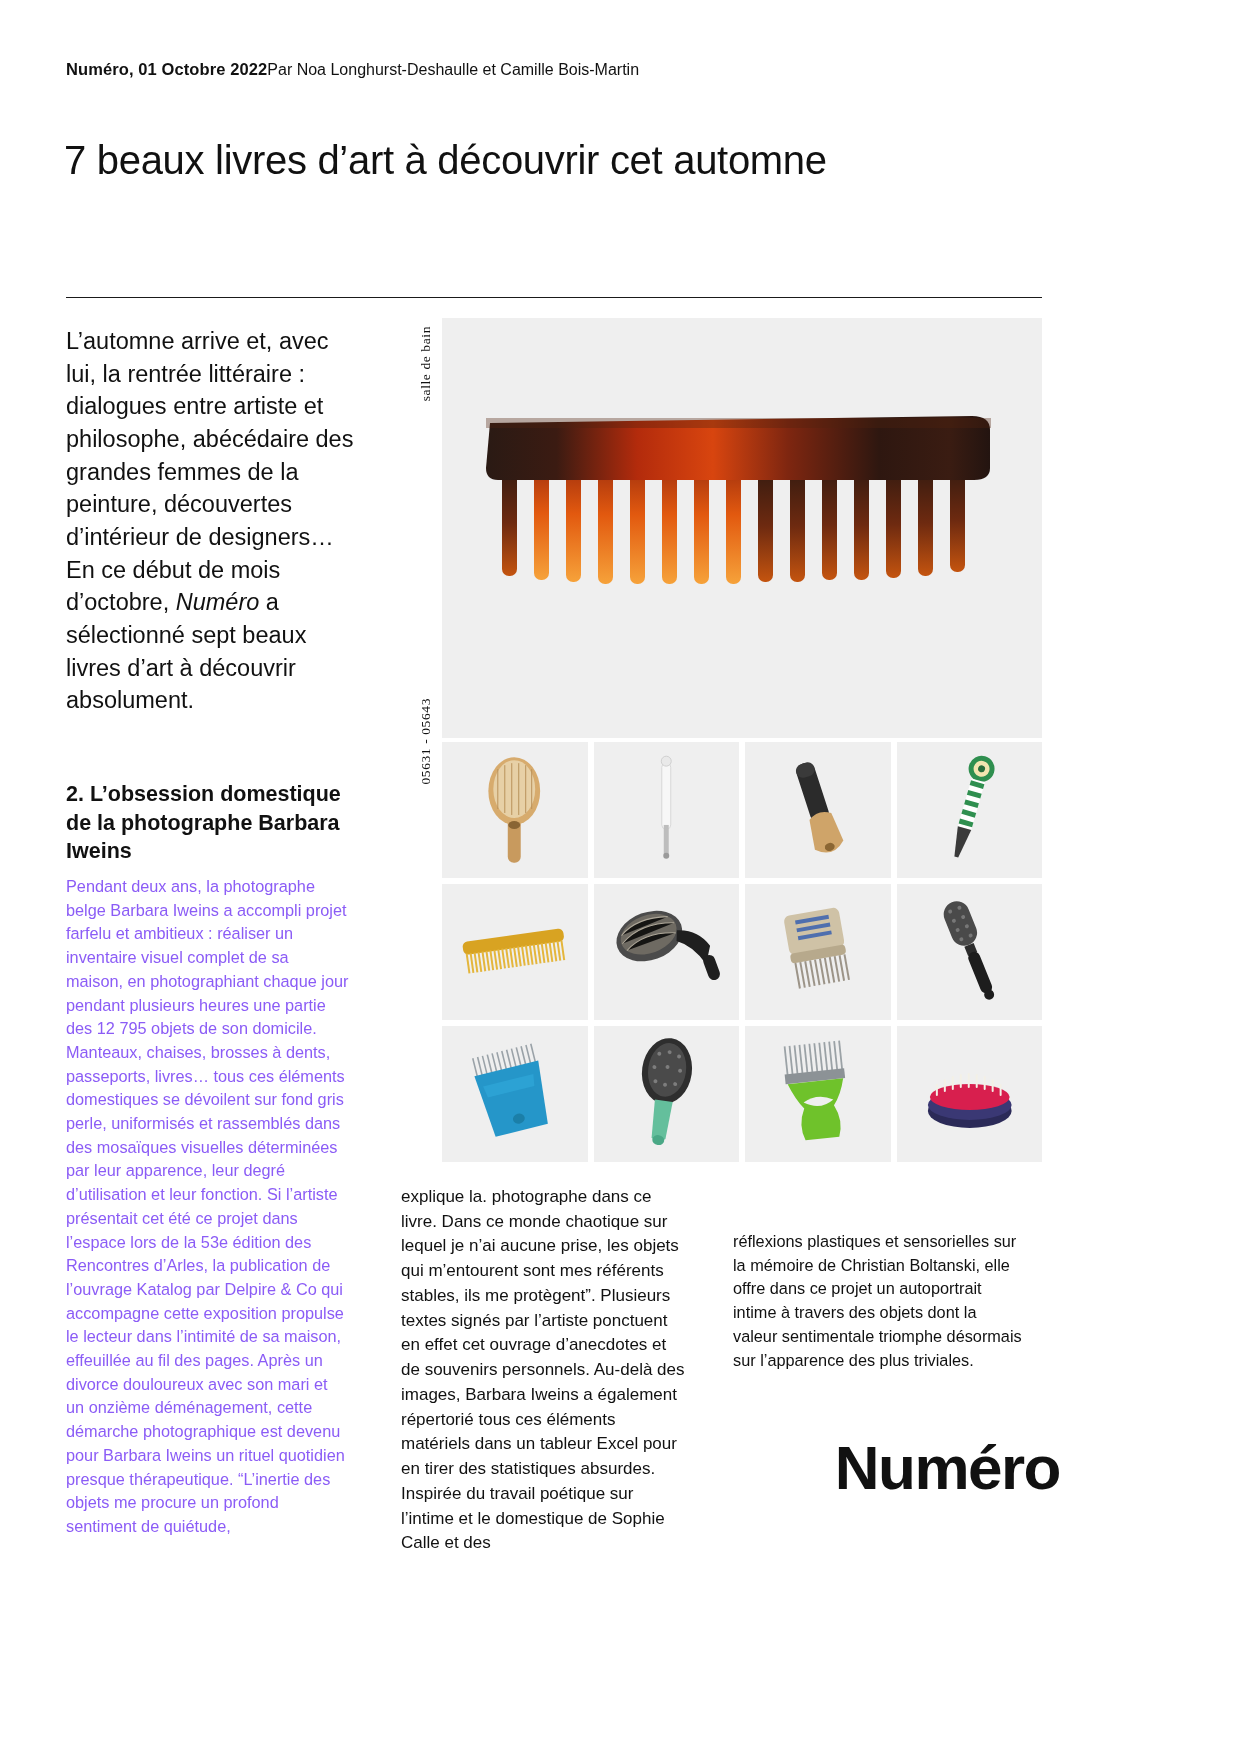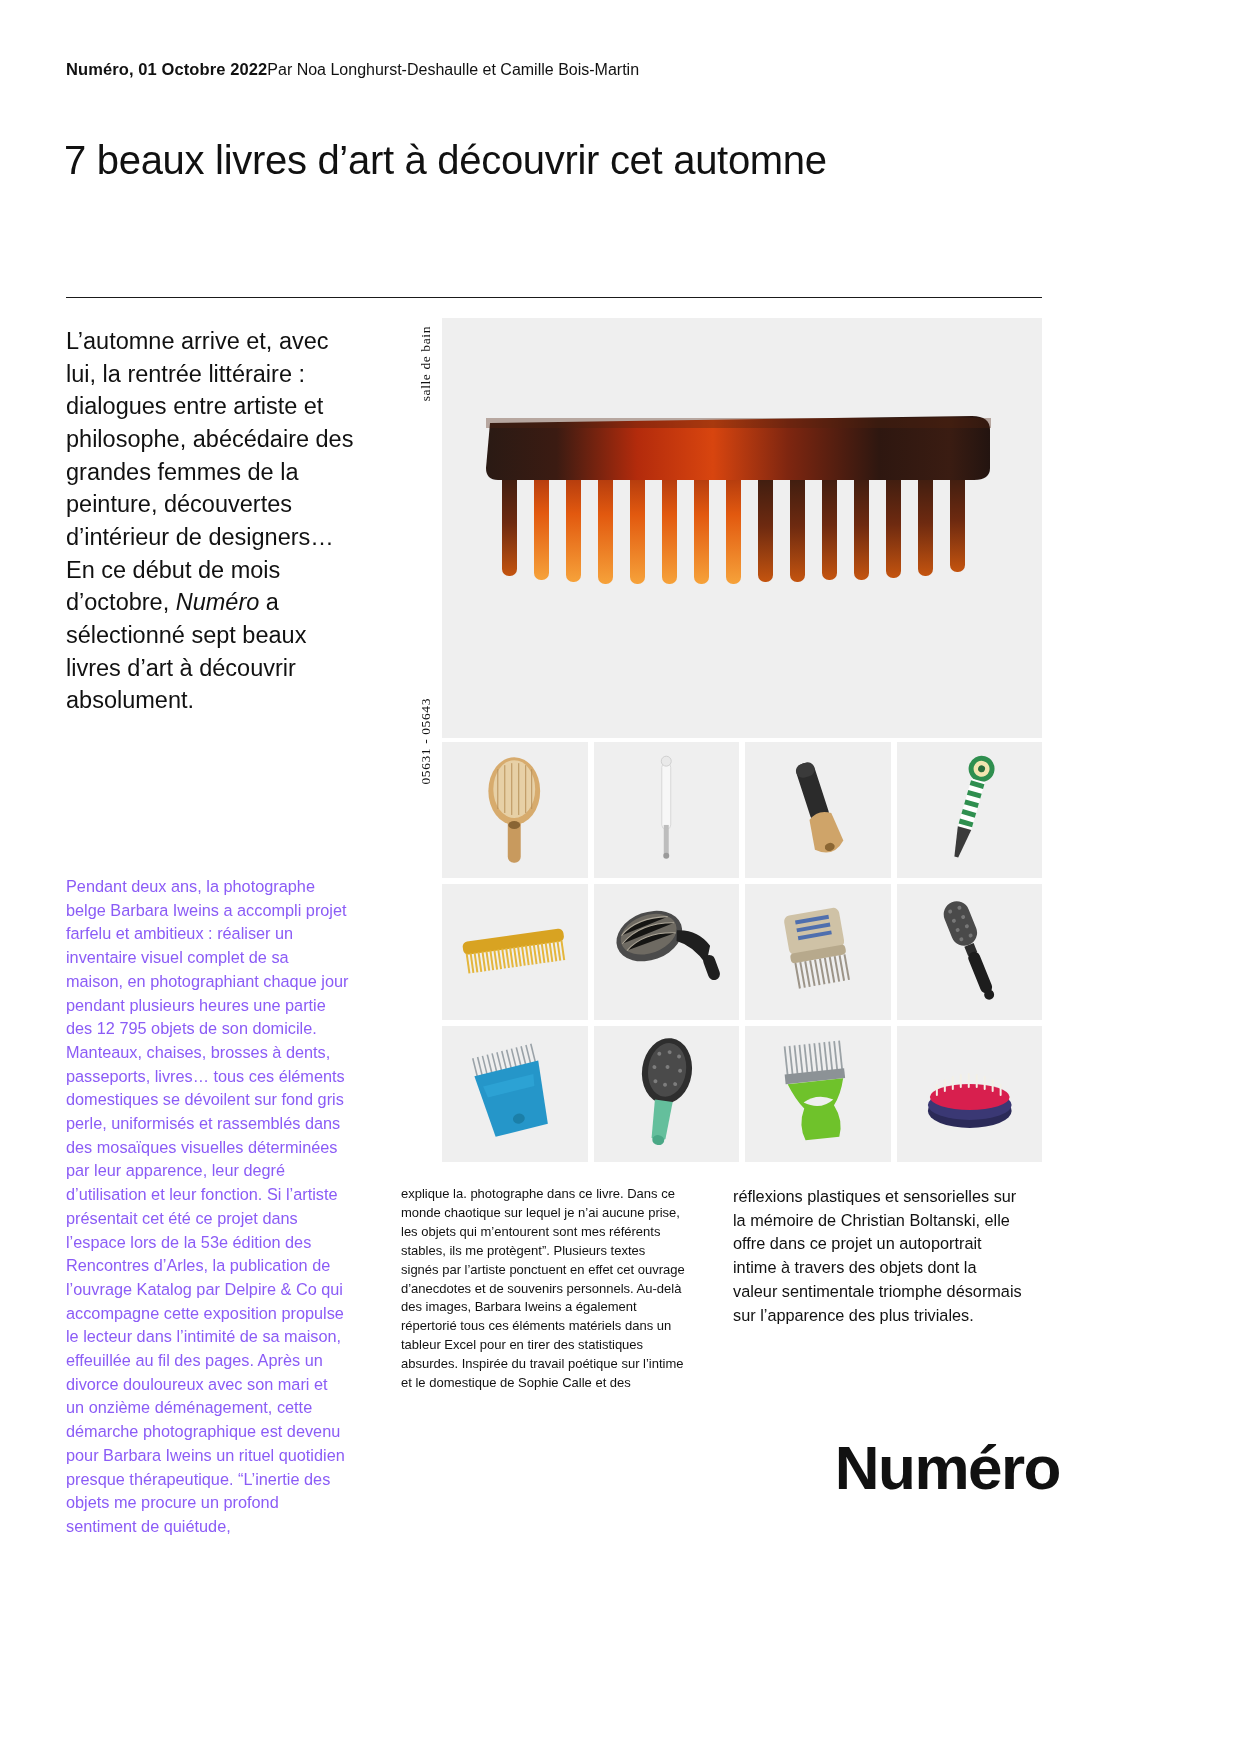--- a/index.html
+++ b/index.html
@@ -207,6 +207,7 @@
 
   <div class="intro"><span>L’automne arrive et, avec lui, la rentrée littéraire : dialogues entre artiste et philosophe, abécédaire des grandes femmes de la peinture, découvertes d’intérieur de designers… En ce début de mois d’octobre, </span><em>Numéro</em><span> a sélectionné sept beaux livres d’art à découvrir absolument.</span></div>
 
+  <h2 class="subhead">2. L’obsession domestique de la photographe Barbara Iweins</h2>
 
   <div class="body-left">Pendant deux ans, la photographe belge Barbara Iweins a accompli projet farfelu et ambitieux : réaliser un inventaire visuel complet de sa maison, en photographiant chaque jour pendant plusieurs heures une partie des 12 795 objets de son domicile. Manteaux, chaises, brosses à dents, passeports, livres… tous ces éléments domestiques se dévoilent sur fond gris perle, uniformisés et rassemblés dans des mosaïques visuelles déterminées par leur apparence, leur degré d’utilisation et leur fonction. Si l’artiste présentait cet été ce projet dans l’espace lors de la 53e édition des Rencontres d’Arles, la publication de l’ouvrage Katalog par Delpire &amp; Co qui accompagne cette exposition propulse le lecteur dans l’intimité de sa maison, effeuillée au fil des pages. Après un divorce douloureux avec son mari et un onzième déménagement, cette démarche photographique est devenu pour Barbara Iweins un rituel quotidien presque thérapeutique. “L’inertie des objets me procure un profond sentiment de quiétude,</div>
 

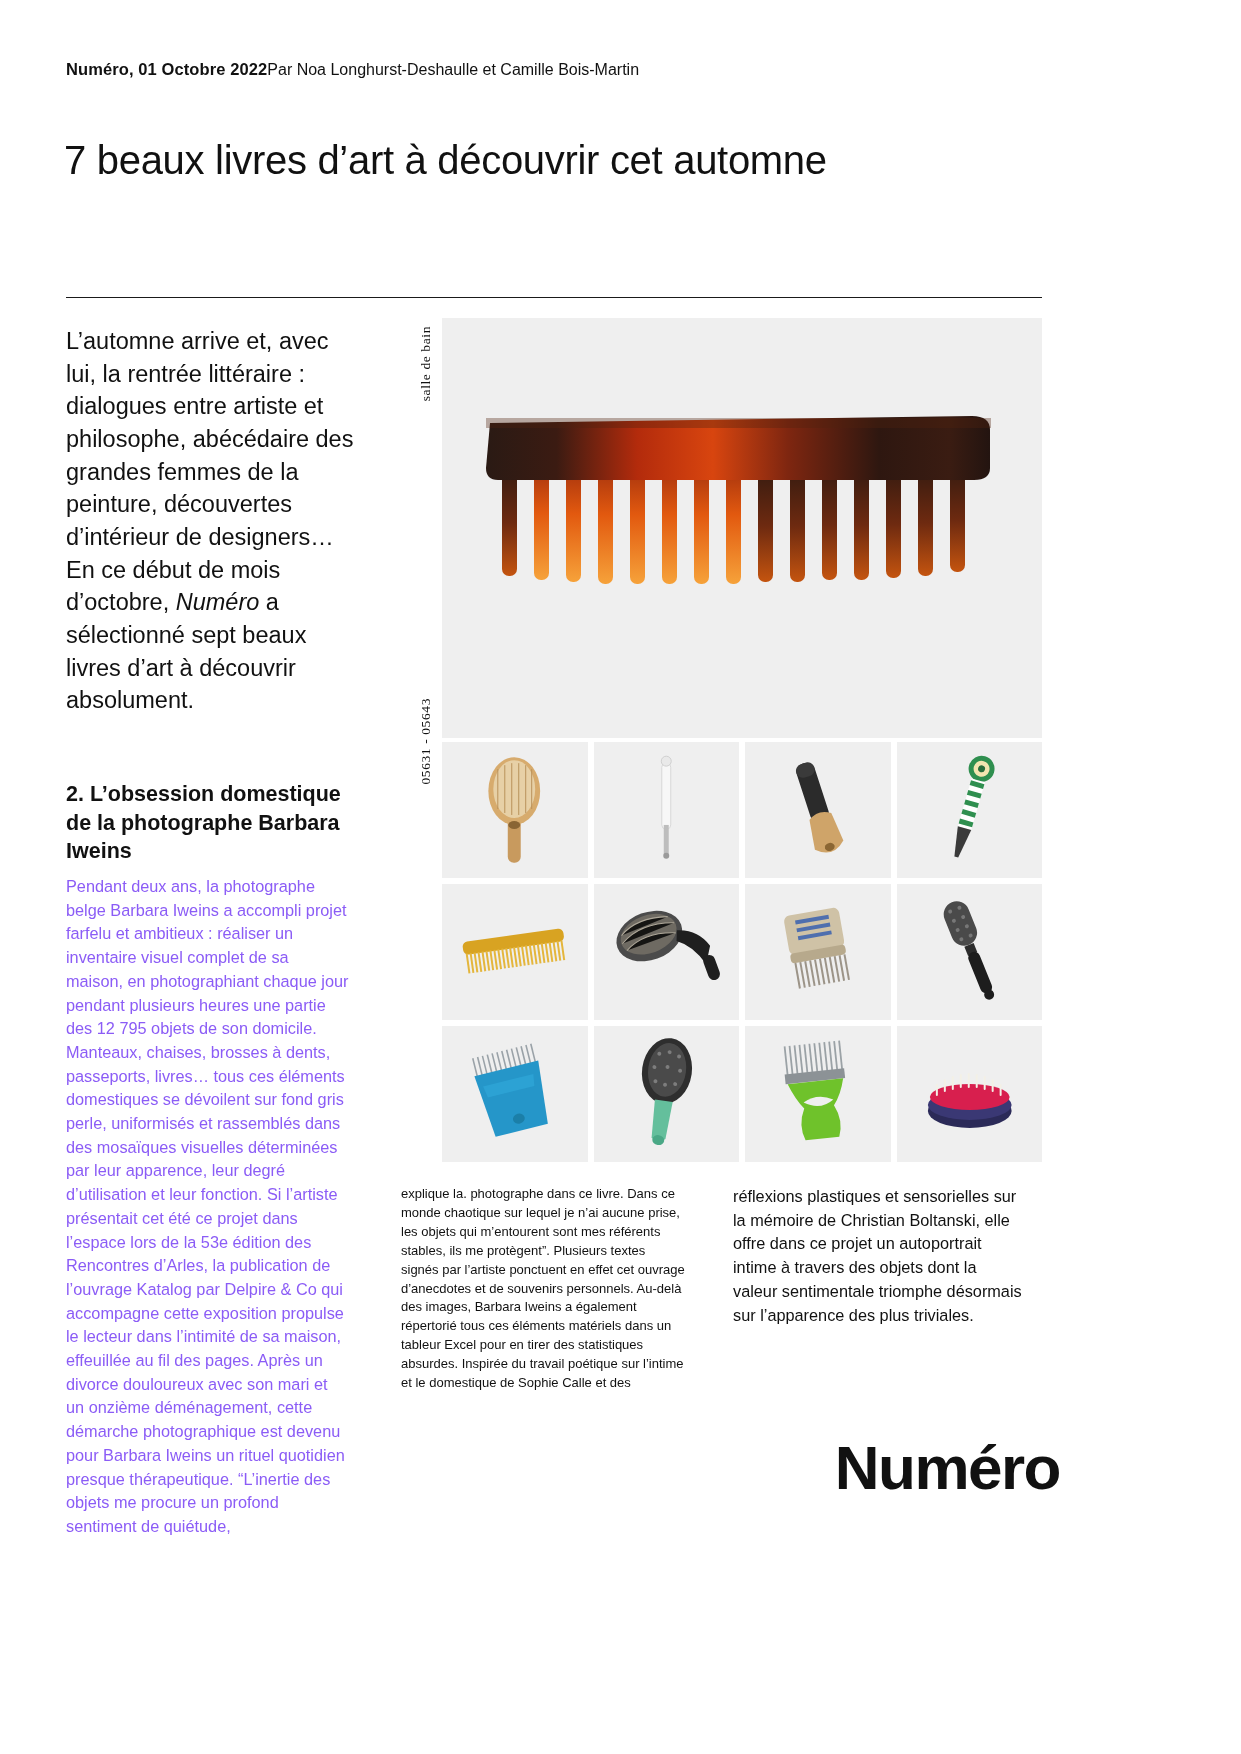--- a/index.html
+++ b/index.html
@@ -155,7 +155,7 @@
     left: 401px;
     top: 1185px;
     width: 285px;
-    font-size: 13px;
+    font-size: 17px;
     line-height: 1.455;
     color: #111;
   }

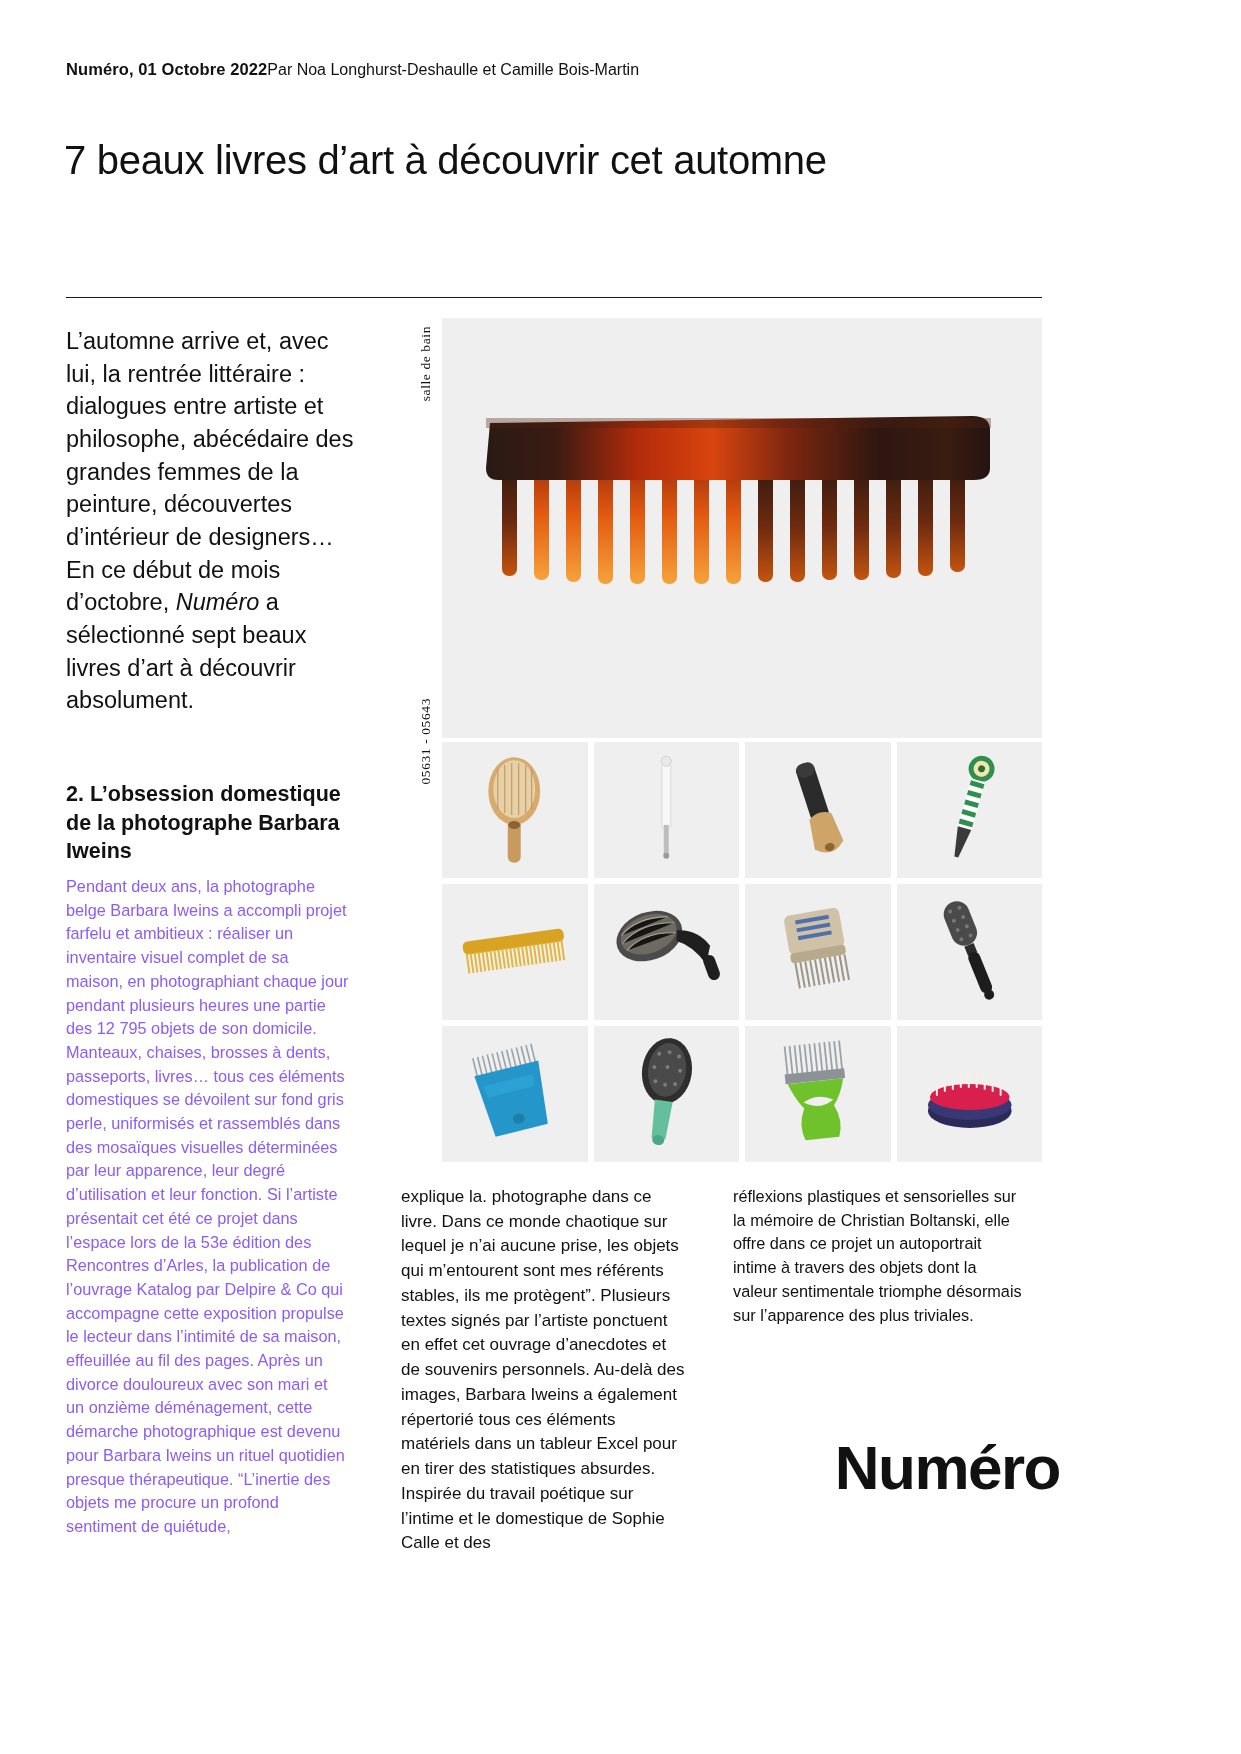--- a/index.html
+++ b/index.html
@@ -162,7 +162,7 @@
   .col-right {
     position: absolute;
     left: 733px;
-    top: 1185px;
+    top: 1230px;
     width: 290px;
     font-size: 16.3px;
     line-height: 1.455;

